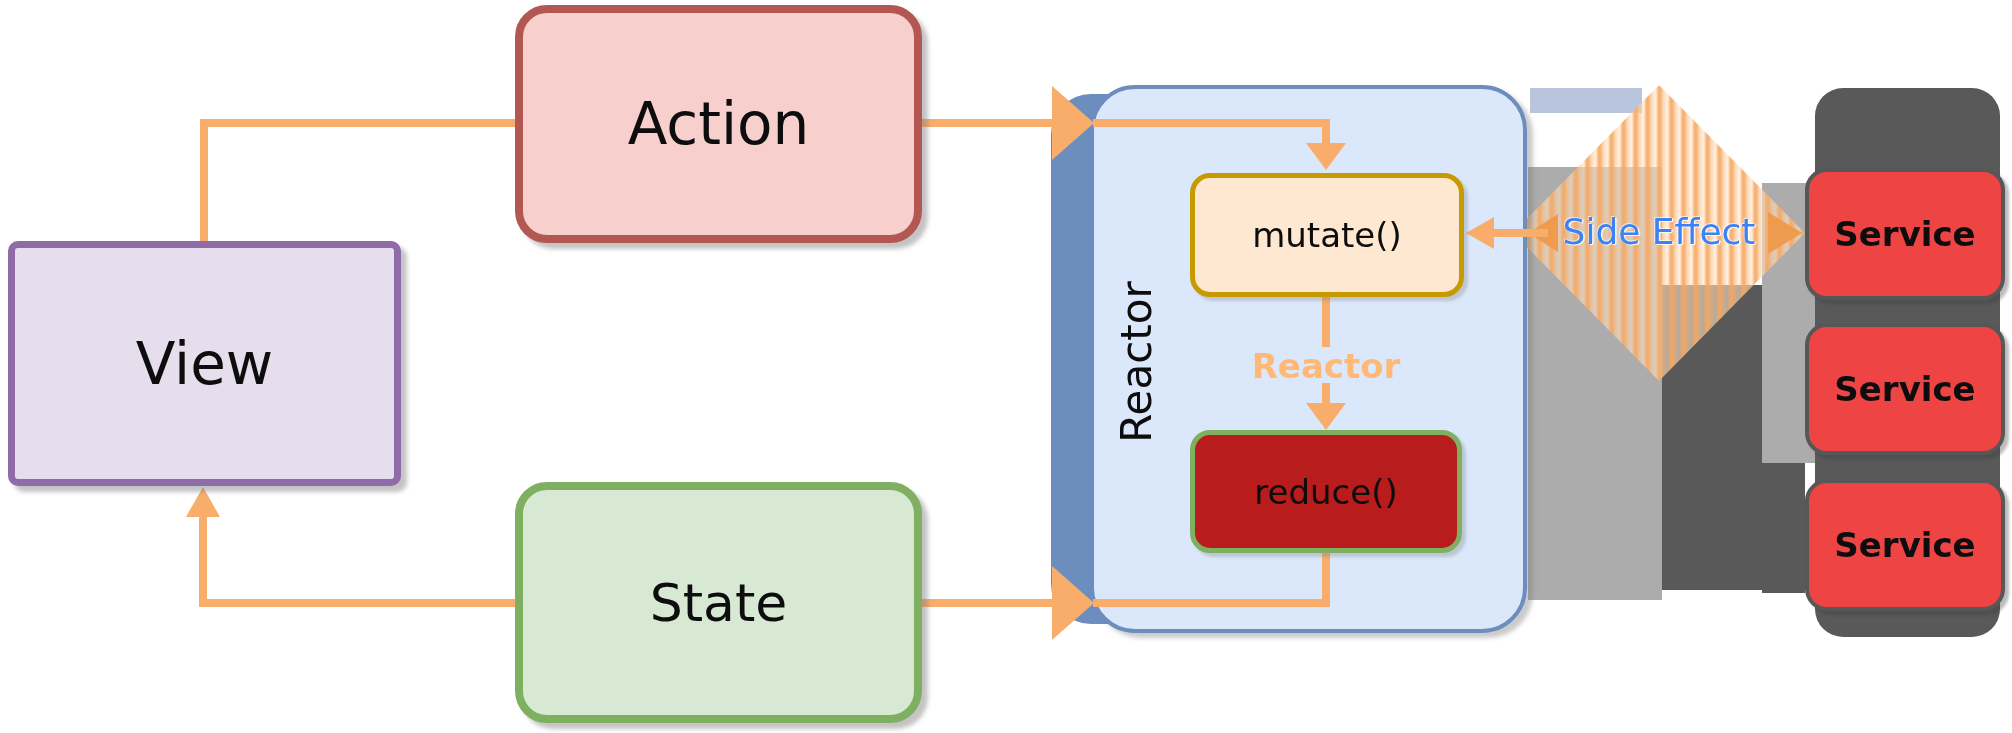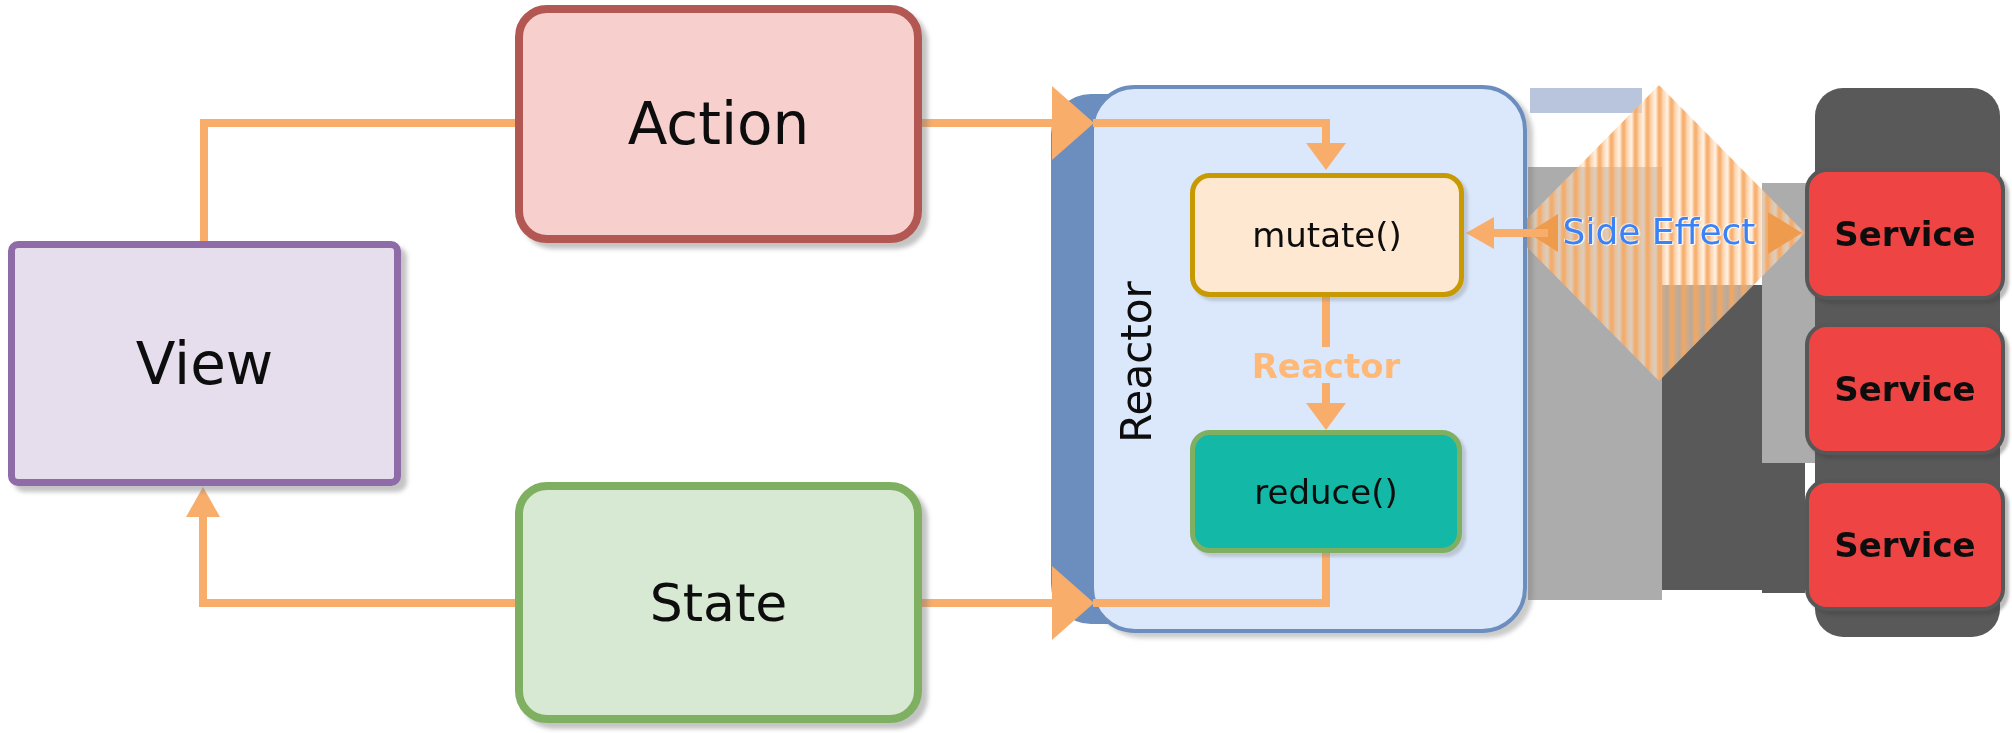--- a/index.html
+++ b/index.html
@@ -26,7 +26,7 @@
     transform:rotate(-90deg);font-size:42px;color:#0d0d0d;
   }
   .node-mutate {left:1190px;top:173px;width:274px;height:124px;border:5px solid #C79A02;border-radius:20px;background:#FEE8D1;font-size:34px;box-shadow:4px 4px 3px rgba(120,120,120,0.3);}
-  .node-reduce {left:1190px;top:430px;width:272px;height:123px;border:5px solid #7FB061;border-radius:20px;background:#14b8a6;font-size:34px;box-shadow:4px 4px 3px rgba(120,120,120,0.3);}
+  .node-reduce {left:1190px;top:430px;width:272px;height:123px;border:5px solid #7FB061;border-radius:20px;background:#b91c1c;font-size:34px;box-shadow:4px 4px 3px rgba(120,120,120,0.3);}
   .node-service{width:200px;height:132px;border:4px solid #575757;border-radius:22px;background:#ef4444;font-size:34px;left:1805px;box-shadow:4px 4px 3px rgba(60,60,60,0.35);font-weight:bold;}
   .svc1{top:168px;} .svc2{top:323px;} .svc3{top:479px;}
   

